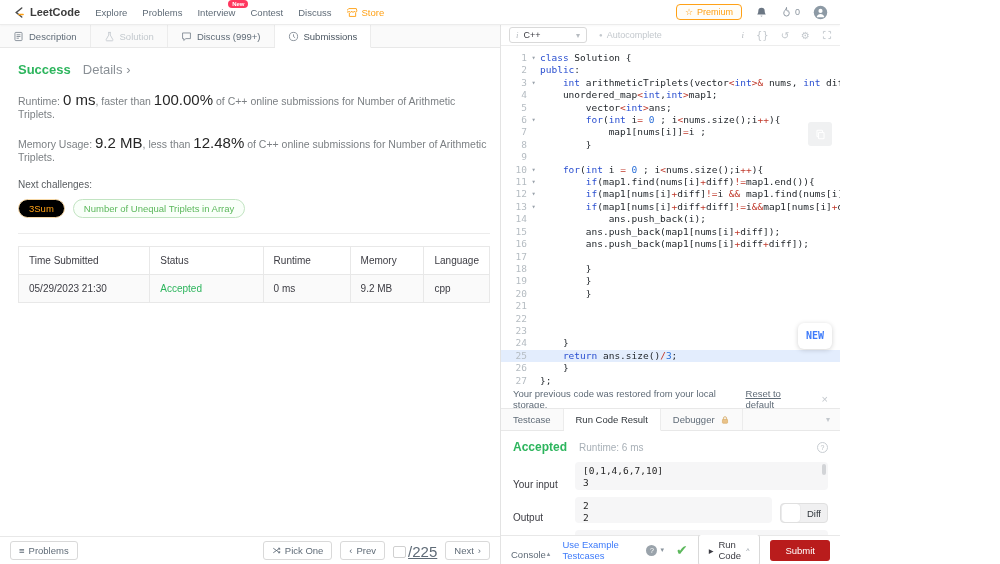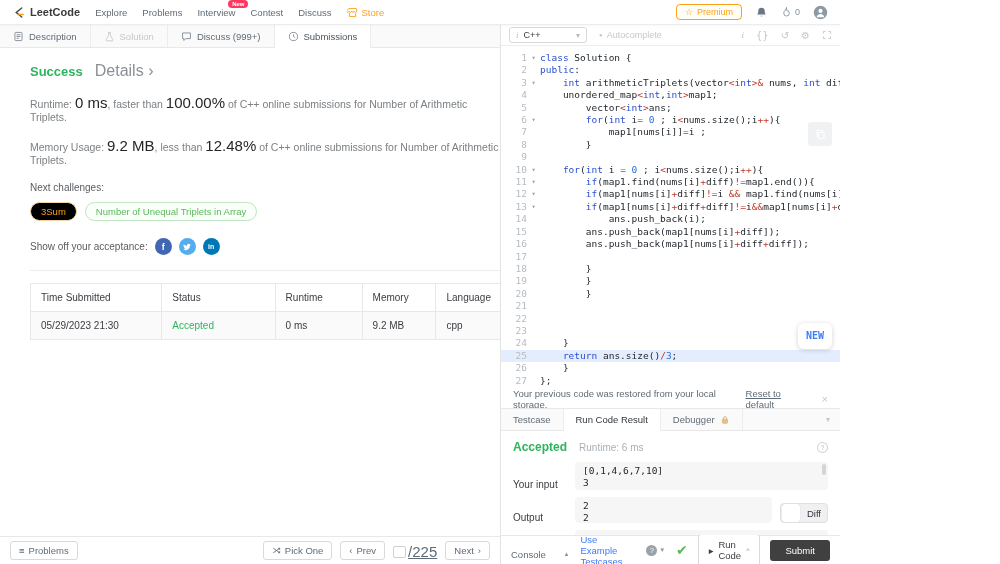--- a/index.html
+++ b/index.html
@@ -30,7 +30,7 @@
   .tab.active { background:#fff; margin-bottom:-1px; border-bottom:1px solid #fff; color:#4a5560; }
 
   
-  .panel-left { position:absolute; top:48px; left:16px; width:500px; bottom:28px; padding:0 14px; overflow:hidden; background:#fff; }
+  .panel-left { position:absolute; top:48px; left:4px; width:500px; bottom:28px; padding:0 14px; overflow:hidden; background:#fff; }
   .success-row { margin-top:14px; display:flex; align-items:baseline; gap:12px; }
   .success-title { color:#2db55d; font-size:13px; font-weight:700; }
   .details-link { color:#8a9096; font-size:16px; cursor:pointer; }

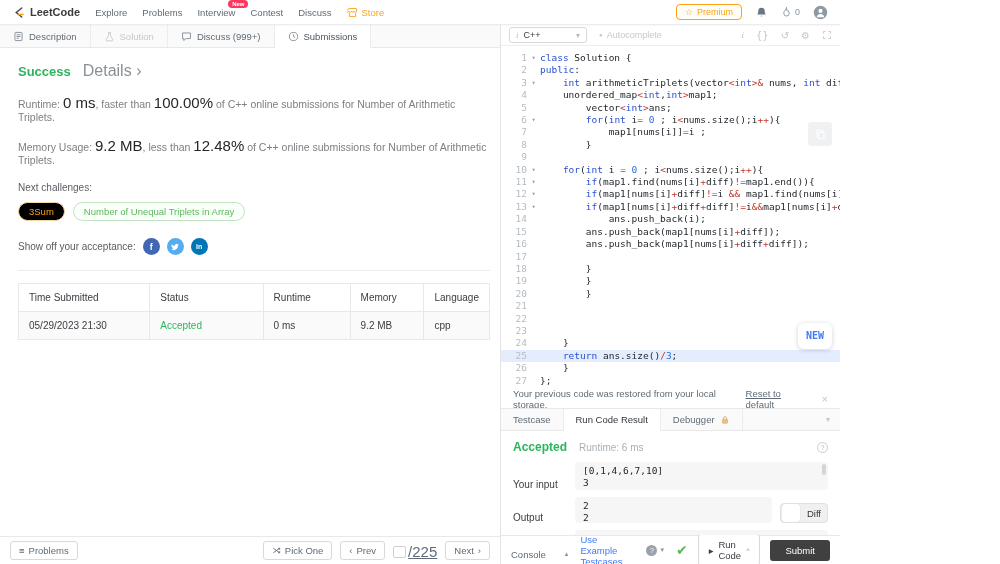--- a/index.html
+++ b/index.html
@@ -33,7 +33,7 @@
   .panel-left { position:absolute; top:48px; left:4px; width:500px; bottom:28px; padding:0 14px; overflow:hidden; background:#fff; }
   .success-row { margin-top:14px; display:flex; align-items:baseline; gap:12px; }
   .success-title { color:#2db55d; font-size:13px; font-weight:700; }
-  .details-link { color:#8a9096; font-size:16px; cursor:pointer; }
+  .details-link { color:#8a9096; font-size:13px; cursor:pointer; }
   .stat-line { margin-top:14px; color:#7c8084; font-size:10.5px; }
   .stat-big { font-size:15px; color:#262626; }
   .next-label { margin-top:16px; color:#595d61; font-size:10px; }

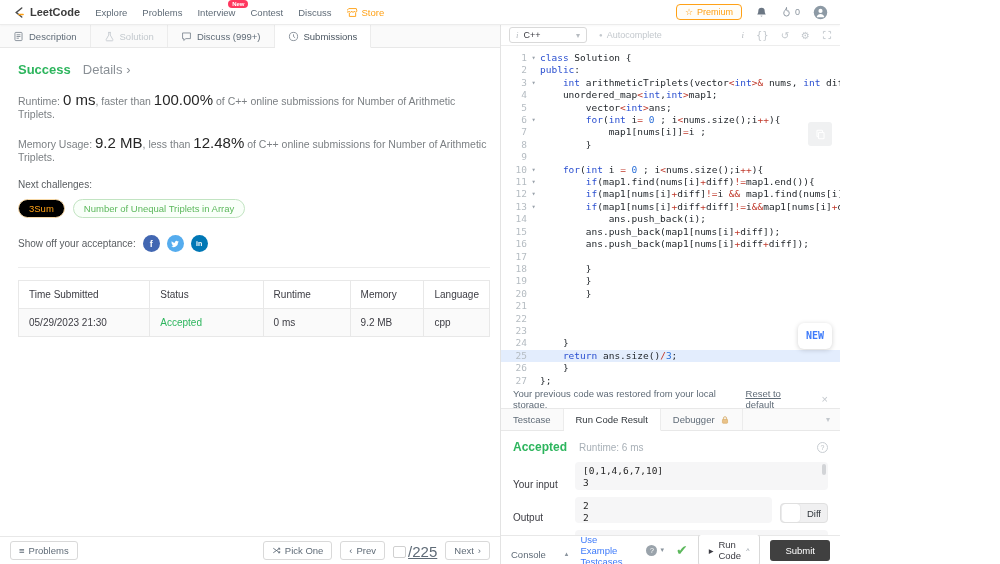--- a/index.html
+++ b/index.html
@@ -248,16 +248,6 @@
         <span class="pill orange">3Sum</span>
         <span class="pill green">Number of Unequal Triplets in Array</span>
       </div>
-    <div class="share-row">
-      <span>Show off your acceptance:</span>
-      <span class="soc fb">f</span>
-      <span class="soc tw">
-        <svg width="10" height="10" viewBox="0 0 14 14">
-          <path d="M12.6 3.7c-.4.2-.8.3-1.3.4.5-.3.8-.7 1-1.2-.4.3-.9.5-1.4.6A2.2 2.2 0 0 0 7 5.4 6.3 6.3 0 0 1 2.4 3a2.2 2.2 0 0 0 .7 3c-.4 0-.7-.1-1-.3 0 1.1.8 2 1.8 2.2-.3.1-.7.1-1 0a2.2 2.2 0 0 0 2 1.6A4.5 4.5 0 0 1 1.6 10.4 6.3 6.3 0 0 0 11.3 5v-.3c.5-.3.9-.6 1.3-1z" fill="#fff"></path>
-        </svg>
-      </span>
-      <span class="soc li">in</span>
-    </div>
     <hr class="sep-hr">
     <table class="subm-table">
       <thead>

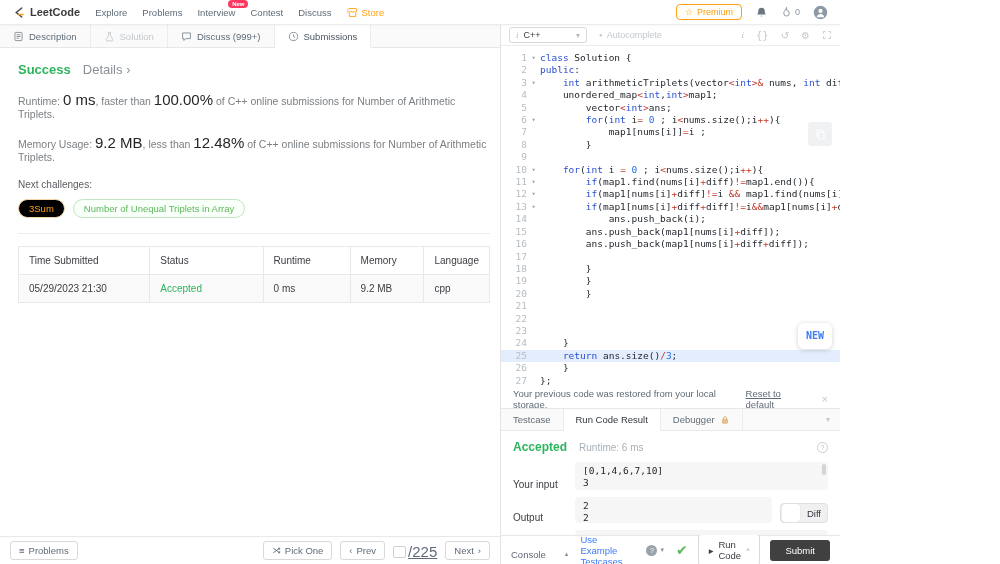--- a/index.html
+++ b/index.html
@@ -121,7 +121,7 @@
 
   .console-footer { height:29px; border-top:1px solid #e8e8e8; display:flex; align-items:center;
                     padding:0 10px; gap:12px; background:#fff; flex:none; }
-  .console-lbl { color:#5f6b77; font-size:9.5px; display:inline-flex; align-items:center; gap:19px; cursor:pointer;margin-top:8px; }
+  .console-lbl { color:#5f6b77; font-size:9.5px; display:inline-flex; align-items:center; gap:1px; cursor:pointer;margin-top:8px; }
   .use-example { color:#3e7bfa; font-size:9.5px; cursor:pointer; }
   .qmark-dark { width:11px; height:11px; border-radius:50%; background:#9aa3ab; color:#fff; font-size:7px;
                 display:inline-flex; align-items:center; justify-content:center; }

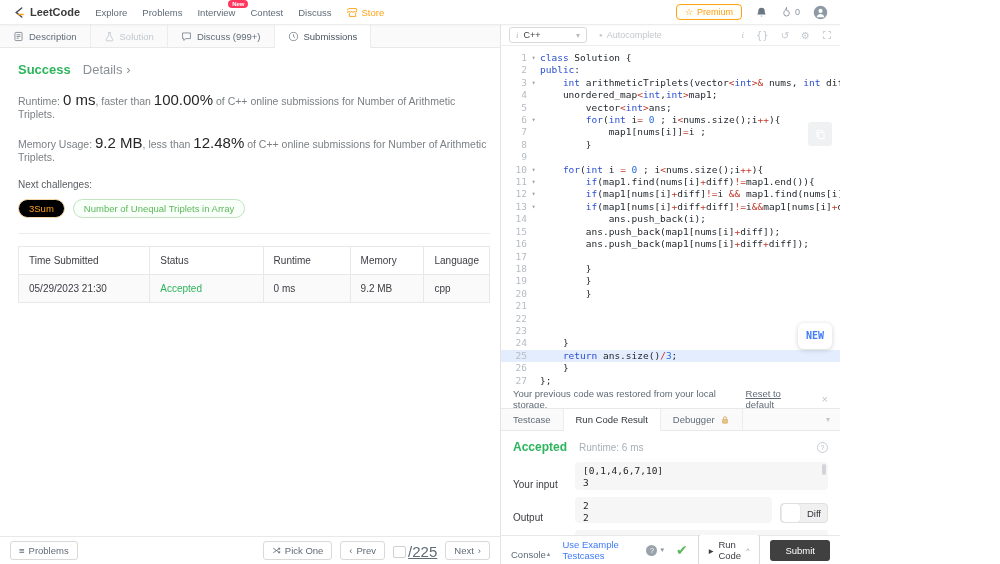--- a/index.html
+++ b/index.html
@@ -129,7 +129,7 @@
   .check-glyph { color:#5cb85c; font-size:14px; font-family:"DejaVu Sans",sans-serif; }
   .runcode-btn { border:1px solid #d9d9d9; border-radius:3px; background:#fff; padding:4px 10px;
                  font-size:9.5px; color:#3c3c43; display:inline-flex; align-items:center; gap:5px; cursor:pointer; }
-  .submit-btn { background:#404040; color:#fff; border-radius:3px; padding:5px 15px; font-size:9.5px; cursor:pointer; }
+  .submit-btn { background:#b91c1c; color:#fff; border-radius:3px; padding:5px 15px; font-size:9.5px; cursor:pointer; }
   .tiny-caret { font-size:7px; color:#8a949e; }
   svg { display:block; }
 </style>

